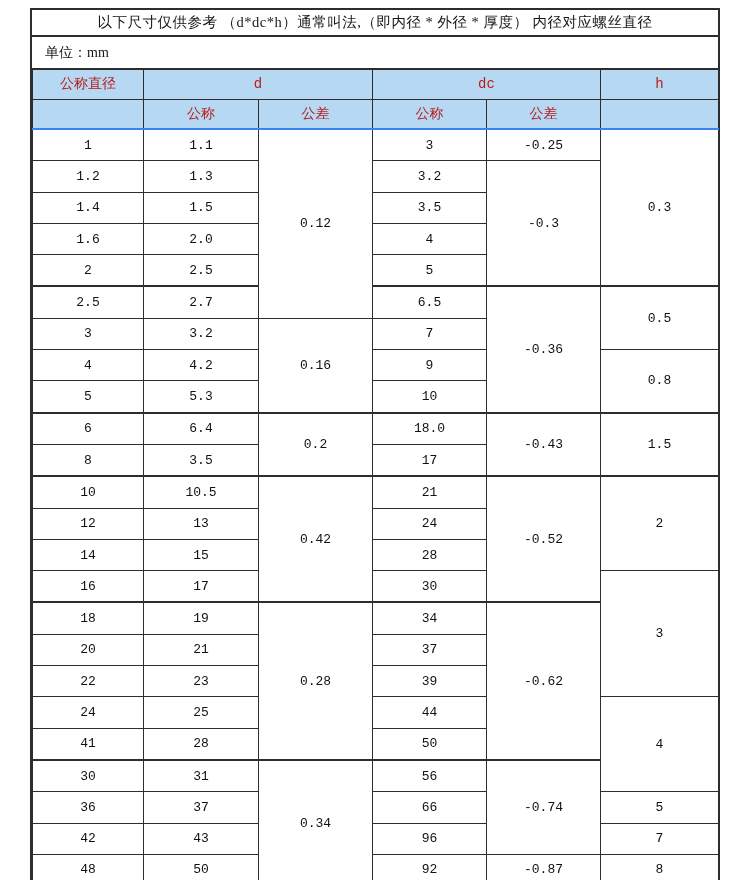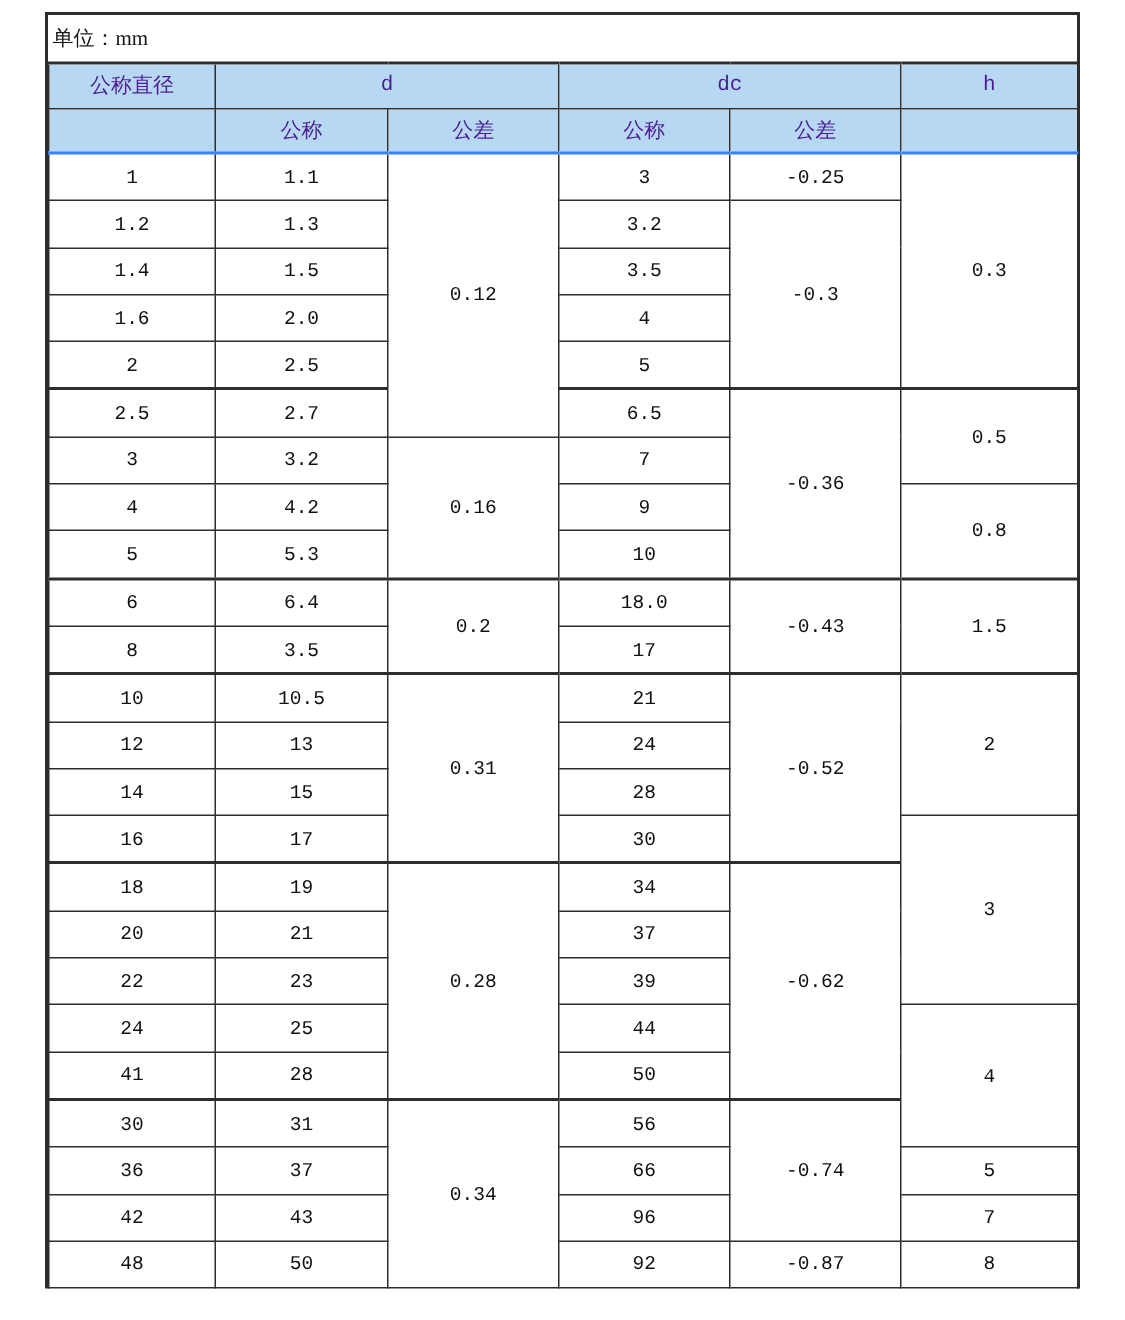--- a/index.html
+++ b/index.html
@@ -65,6 +65,7 @@
 <div class="sheet">
   <div class="frame">
 
+    <div class="title-row">以下尺寸仅供参考 （d*dc*h）通常叫法,（即内径 * 外径 * 厚度） 内径对应螺丝直径</div>
 
     <div class="unit-row">单位：mm</div>
 

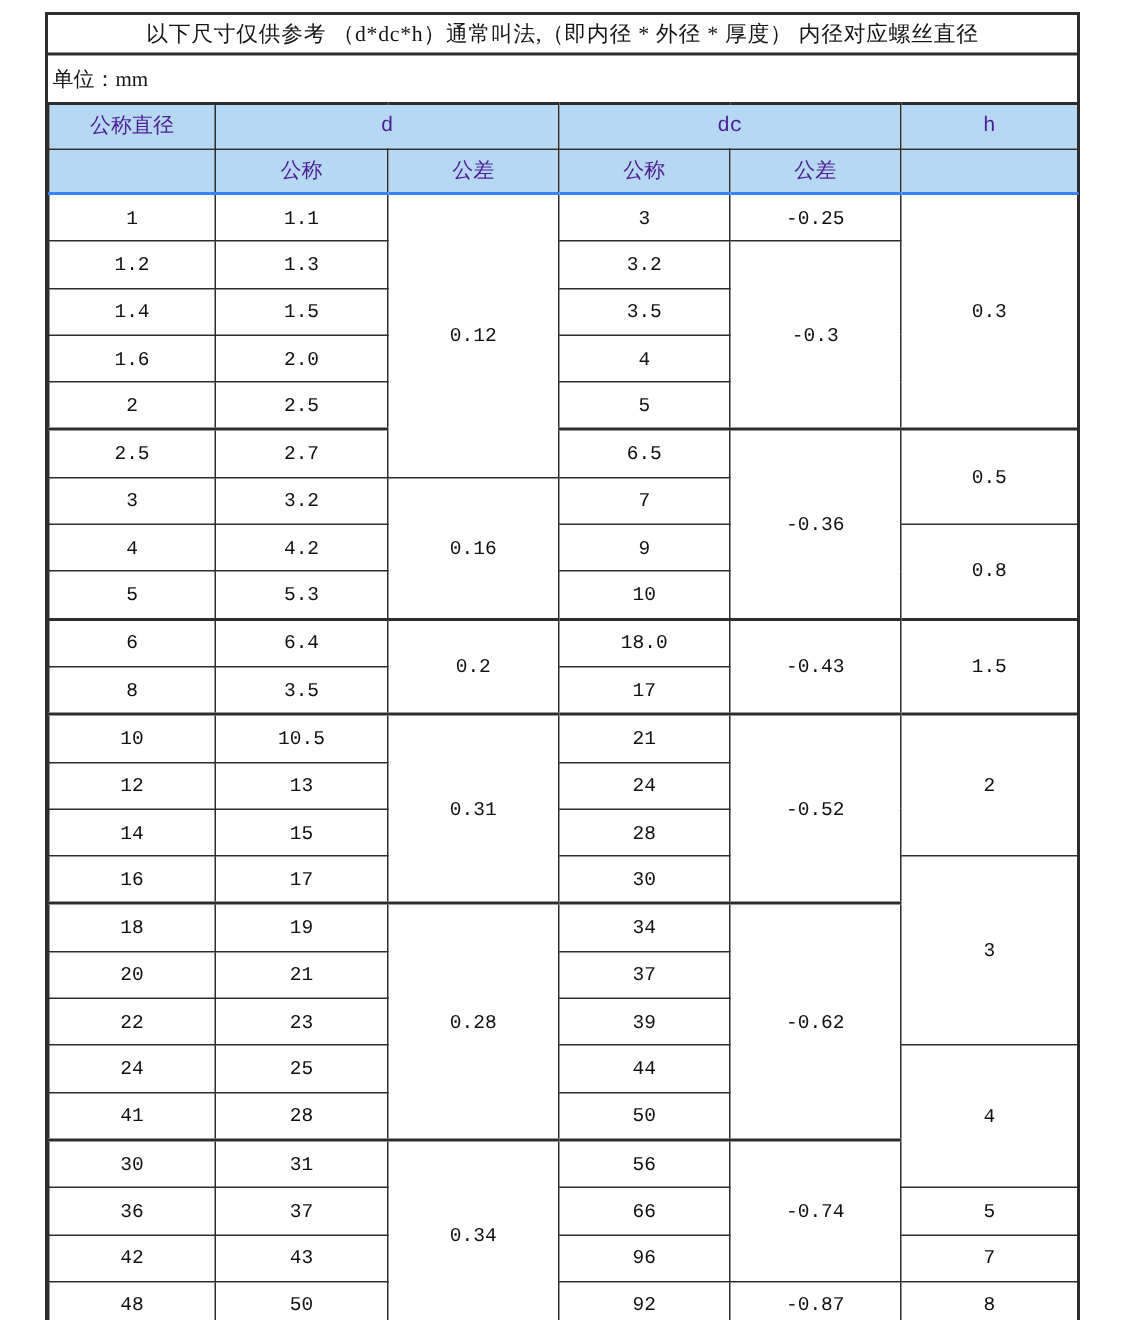--- a/index.html
+++ b/index.html
@@ -26,7 +26,7 @@
   .unit-row{
     height:31px;
     display:flex;align-items:center;
-    padding-left:3px;
+    padding-left:13px;
     font-family:"Liberation Serif","DejaVu Serif",serif;
     font-size:14px;
   }

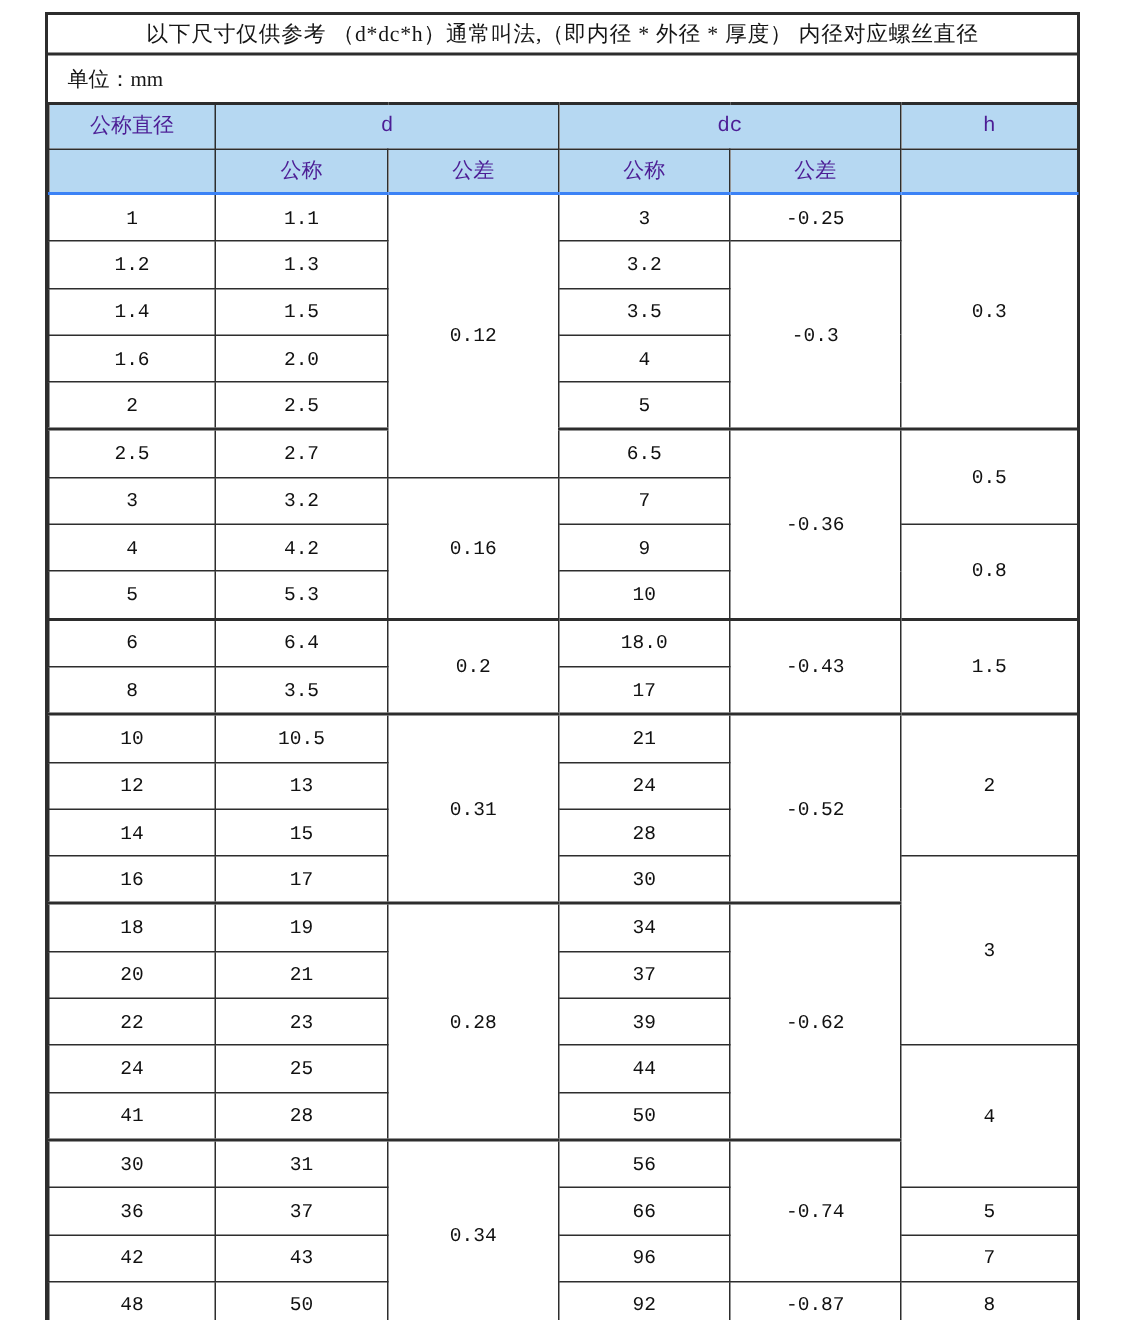--- a/index.html
+++ b/index.html
@@ -43,7 +43,7 @@
     height:28.5px;
     font-weight:normal;
     font-size:14px;
-    color:#4c1d95;
+    color:#b91c1c;
   }
   table.spec thead tr:first-child th{border-top:2px solid #2d2d2d;}
   table.spec thead tr:last-child th{border-bottom:2px solid #3b82f6;}

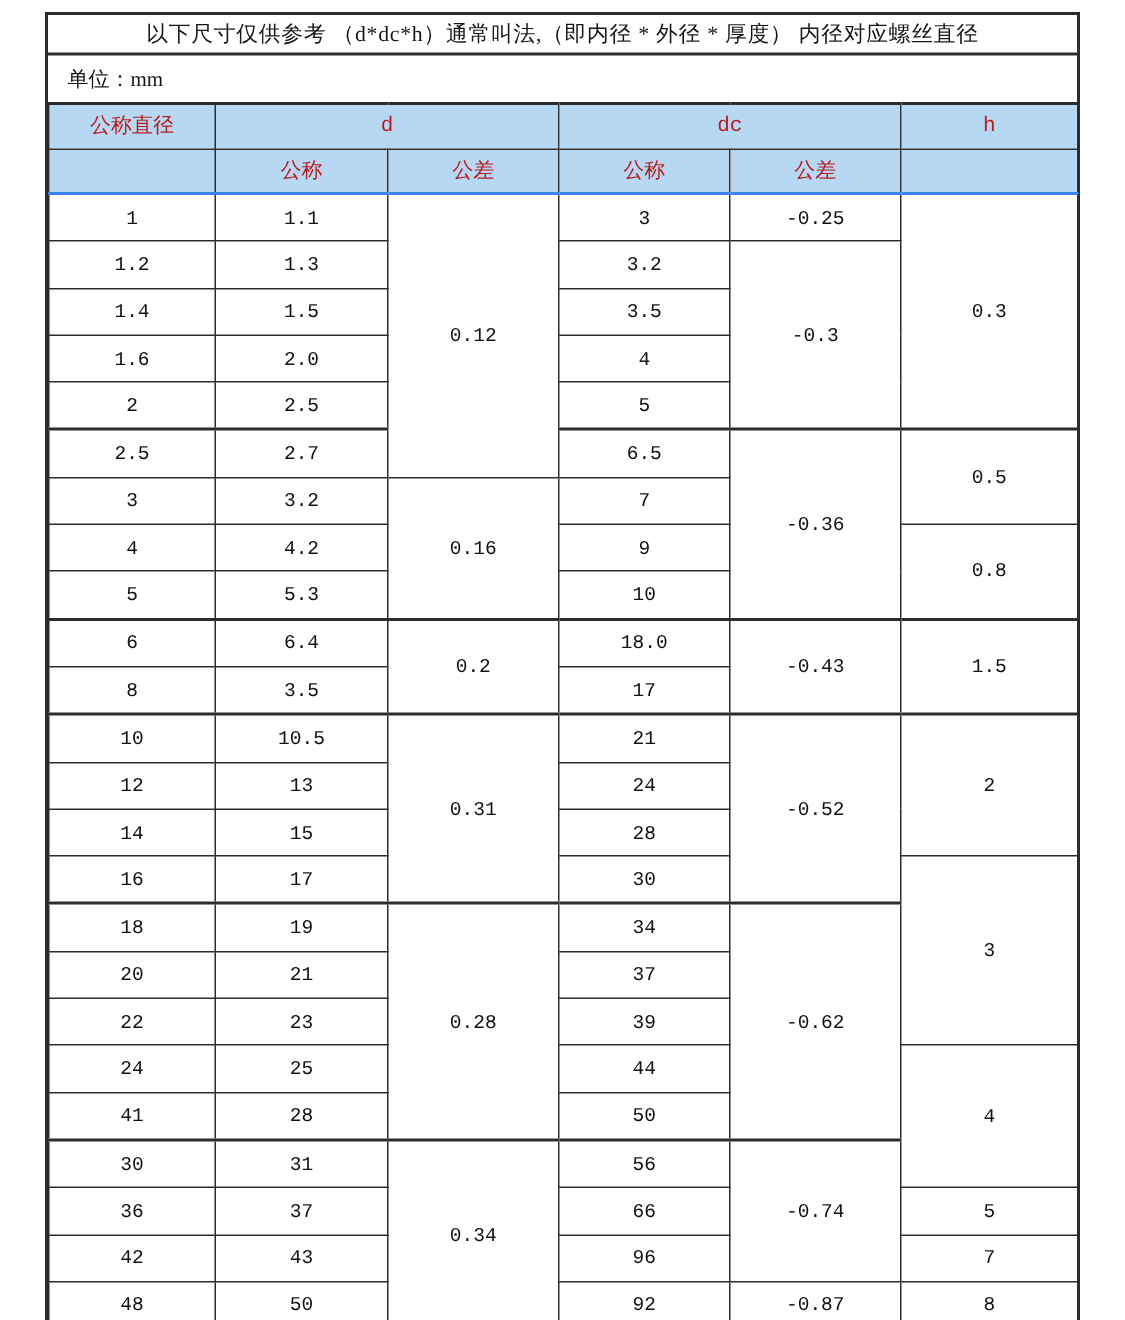--- a/index.html
+++ b/index.html
@@ -164,7 +164,7 @@
           <tr>
             <td rowspan="1">10</td>
             <td rowspan="1">10.5</td>
-            <td rowspan="4" class="ge">0.31</td>
+            <td rowspan="4" class="ge">0.42</td>
             <td rowspan="1">21</td>
             <td rowspan="4" class="ge">-0.52</td>
             <td rowspan="3">2</td>

